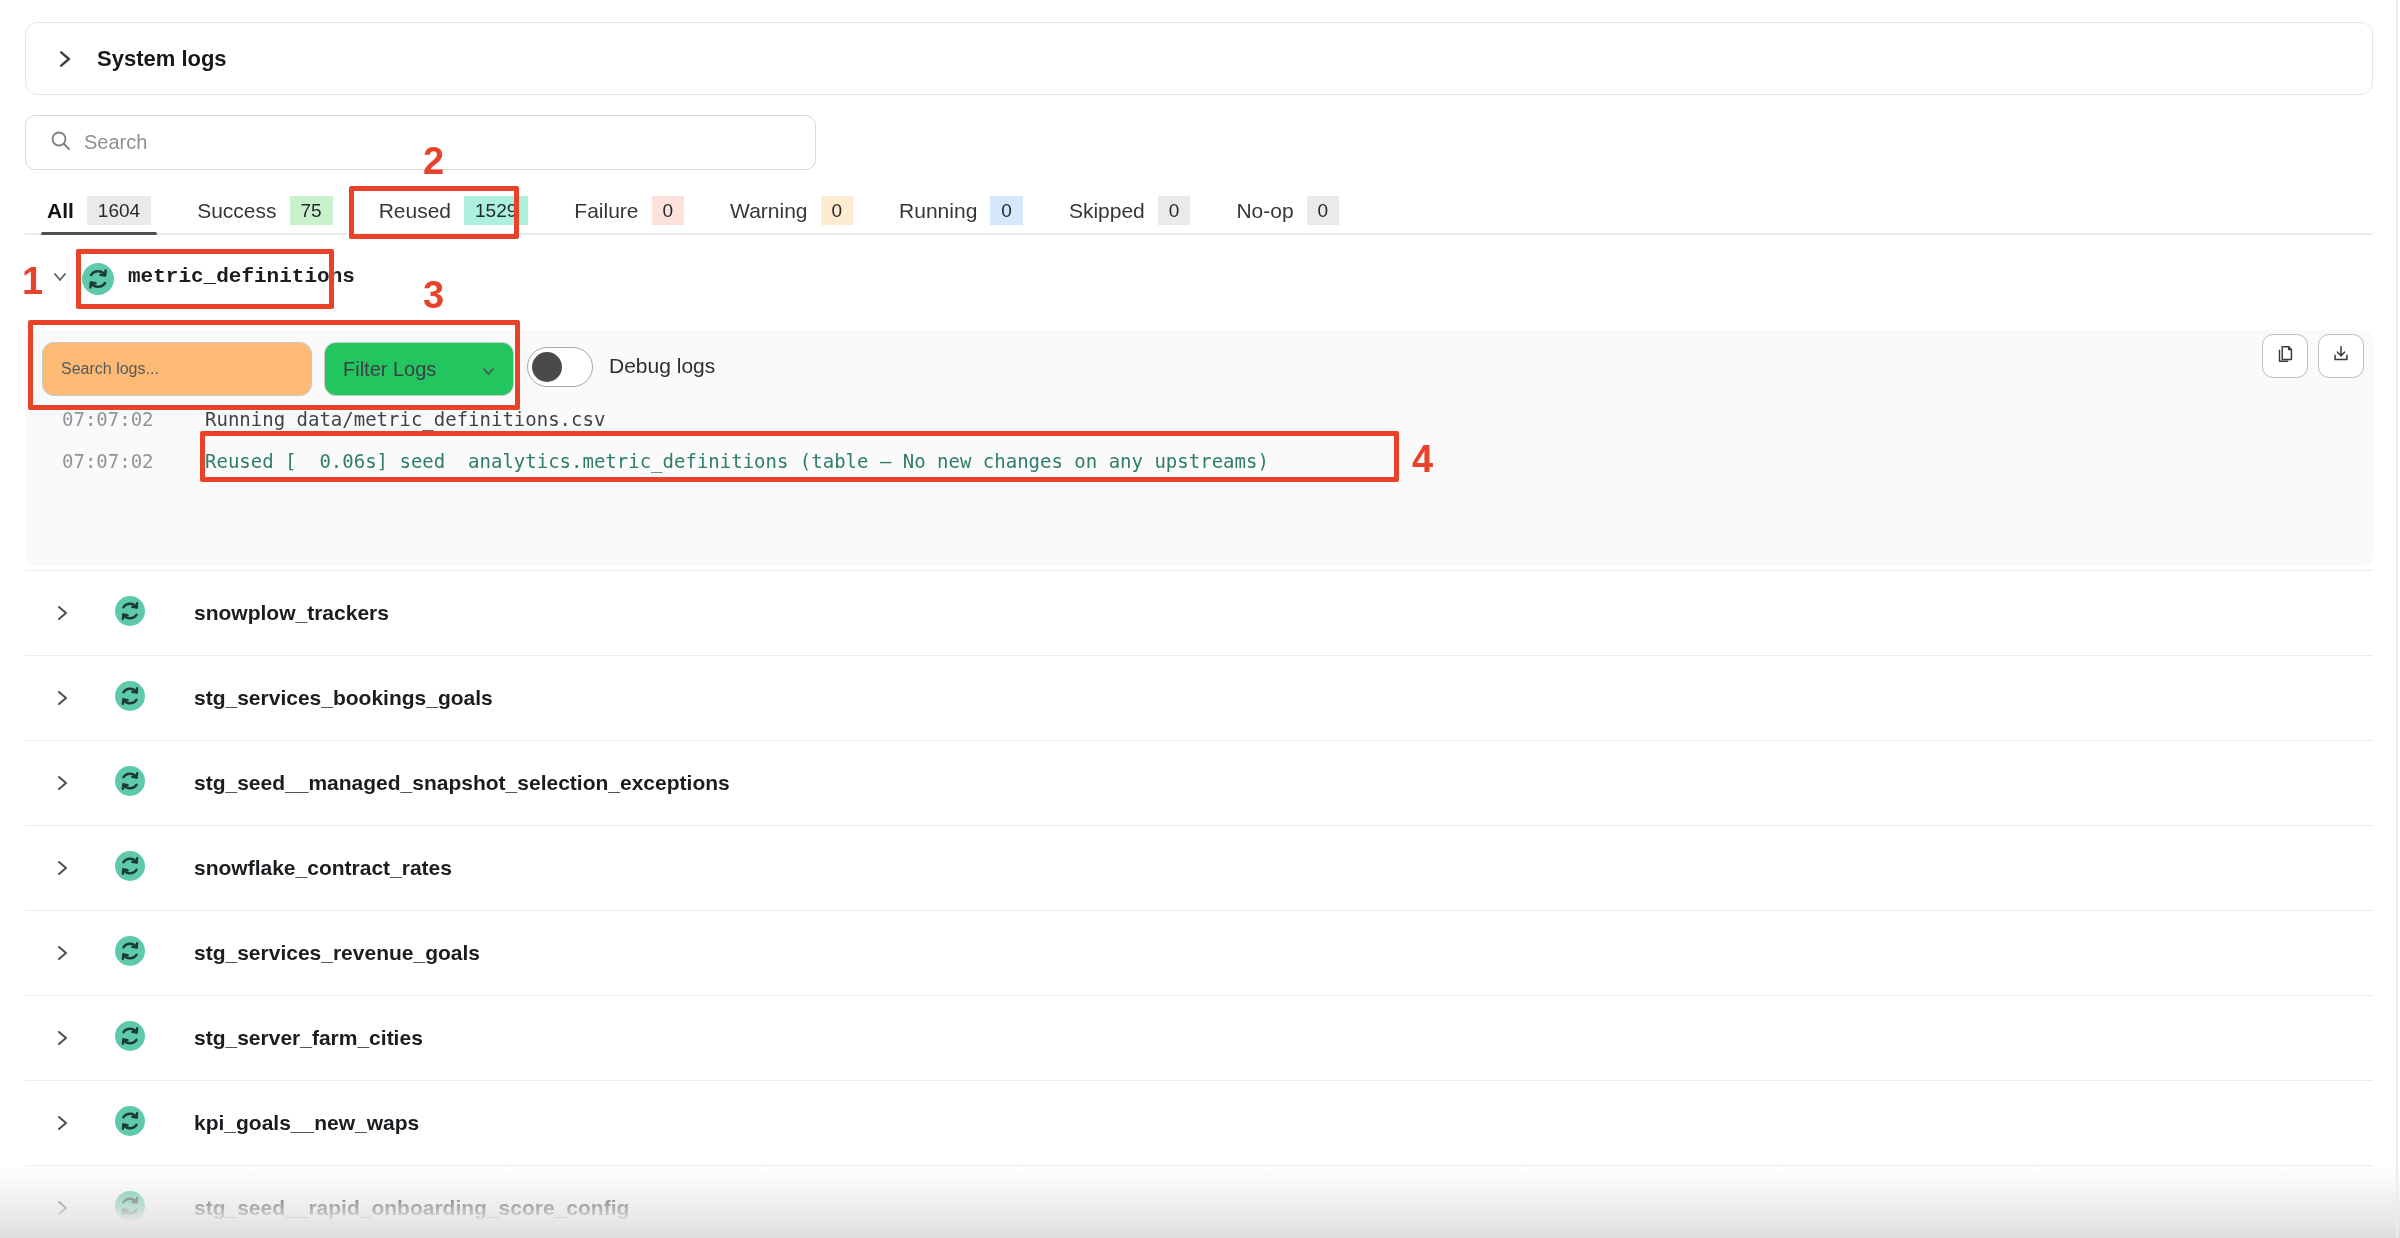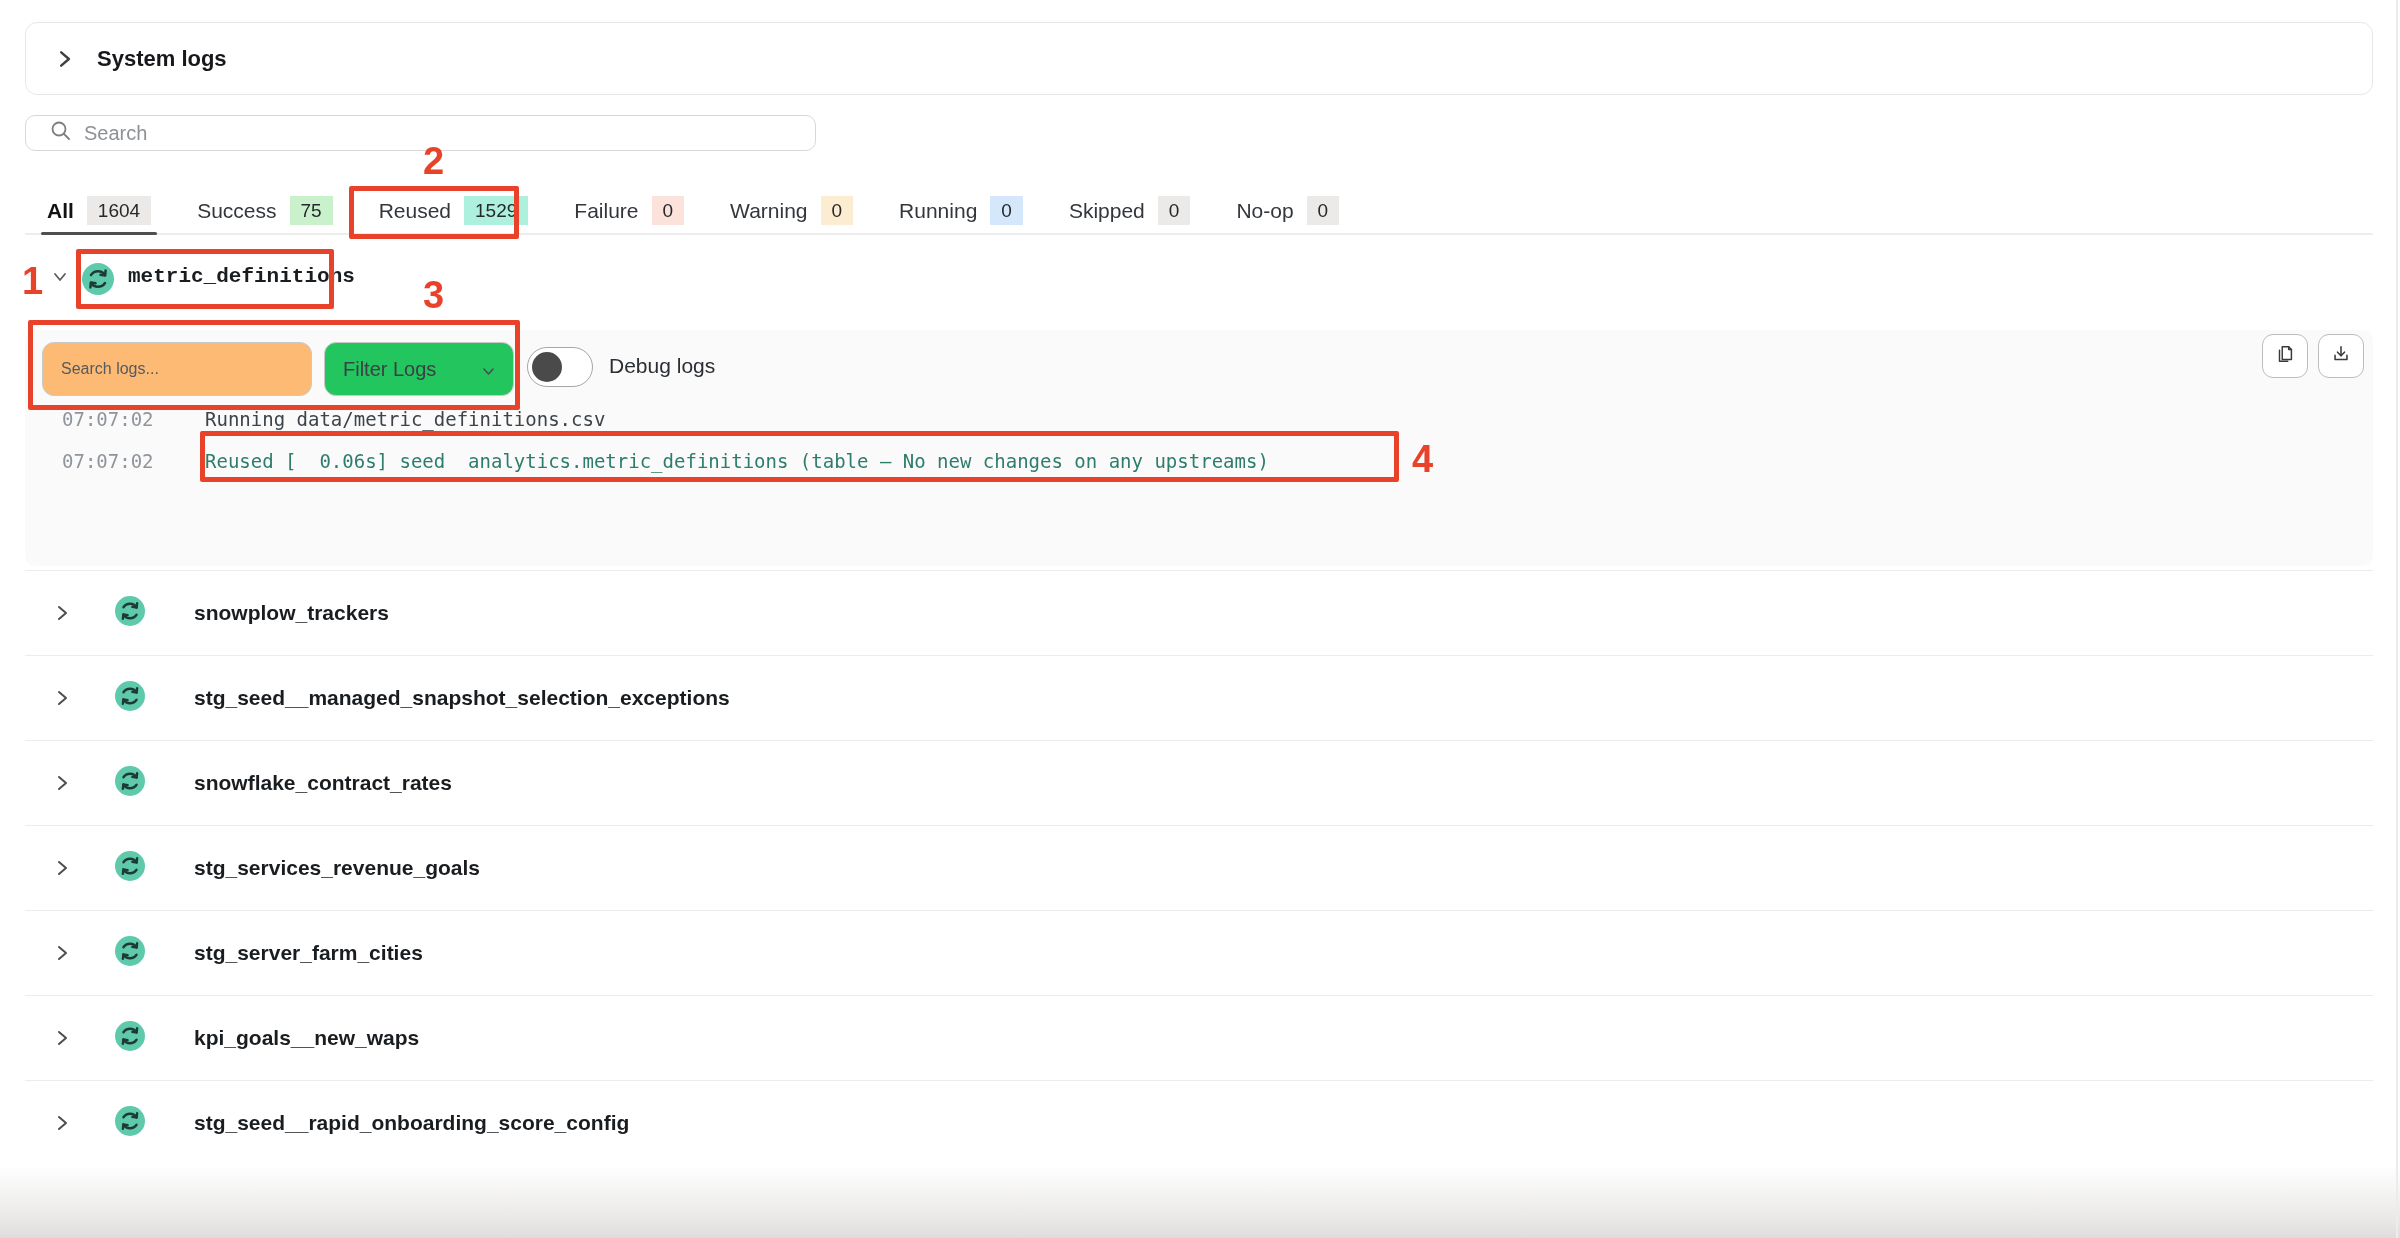--- a/index.html
+++ b/index.html
@@ -30,7 +30,7 @@
 
   
   .searchbox{
-    position:absolute;left:25px;top:115px;width:791px;height:36px;
+    position:absolute;left:25px;top:115px;width:791px;height:55px;
     border:1px solid #d8d8d8;border-radius:10px;background:#fff;
     display:flex;align-items:center;padding-left:24px;
   }

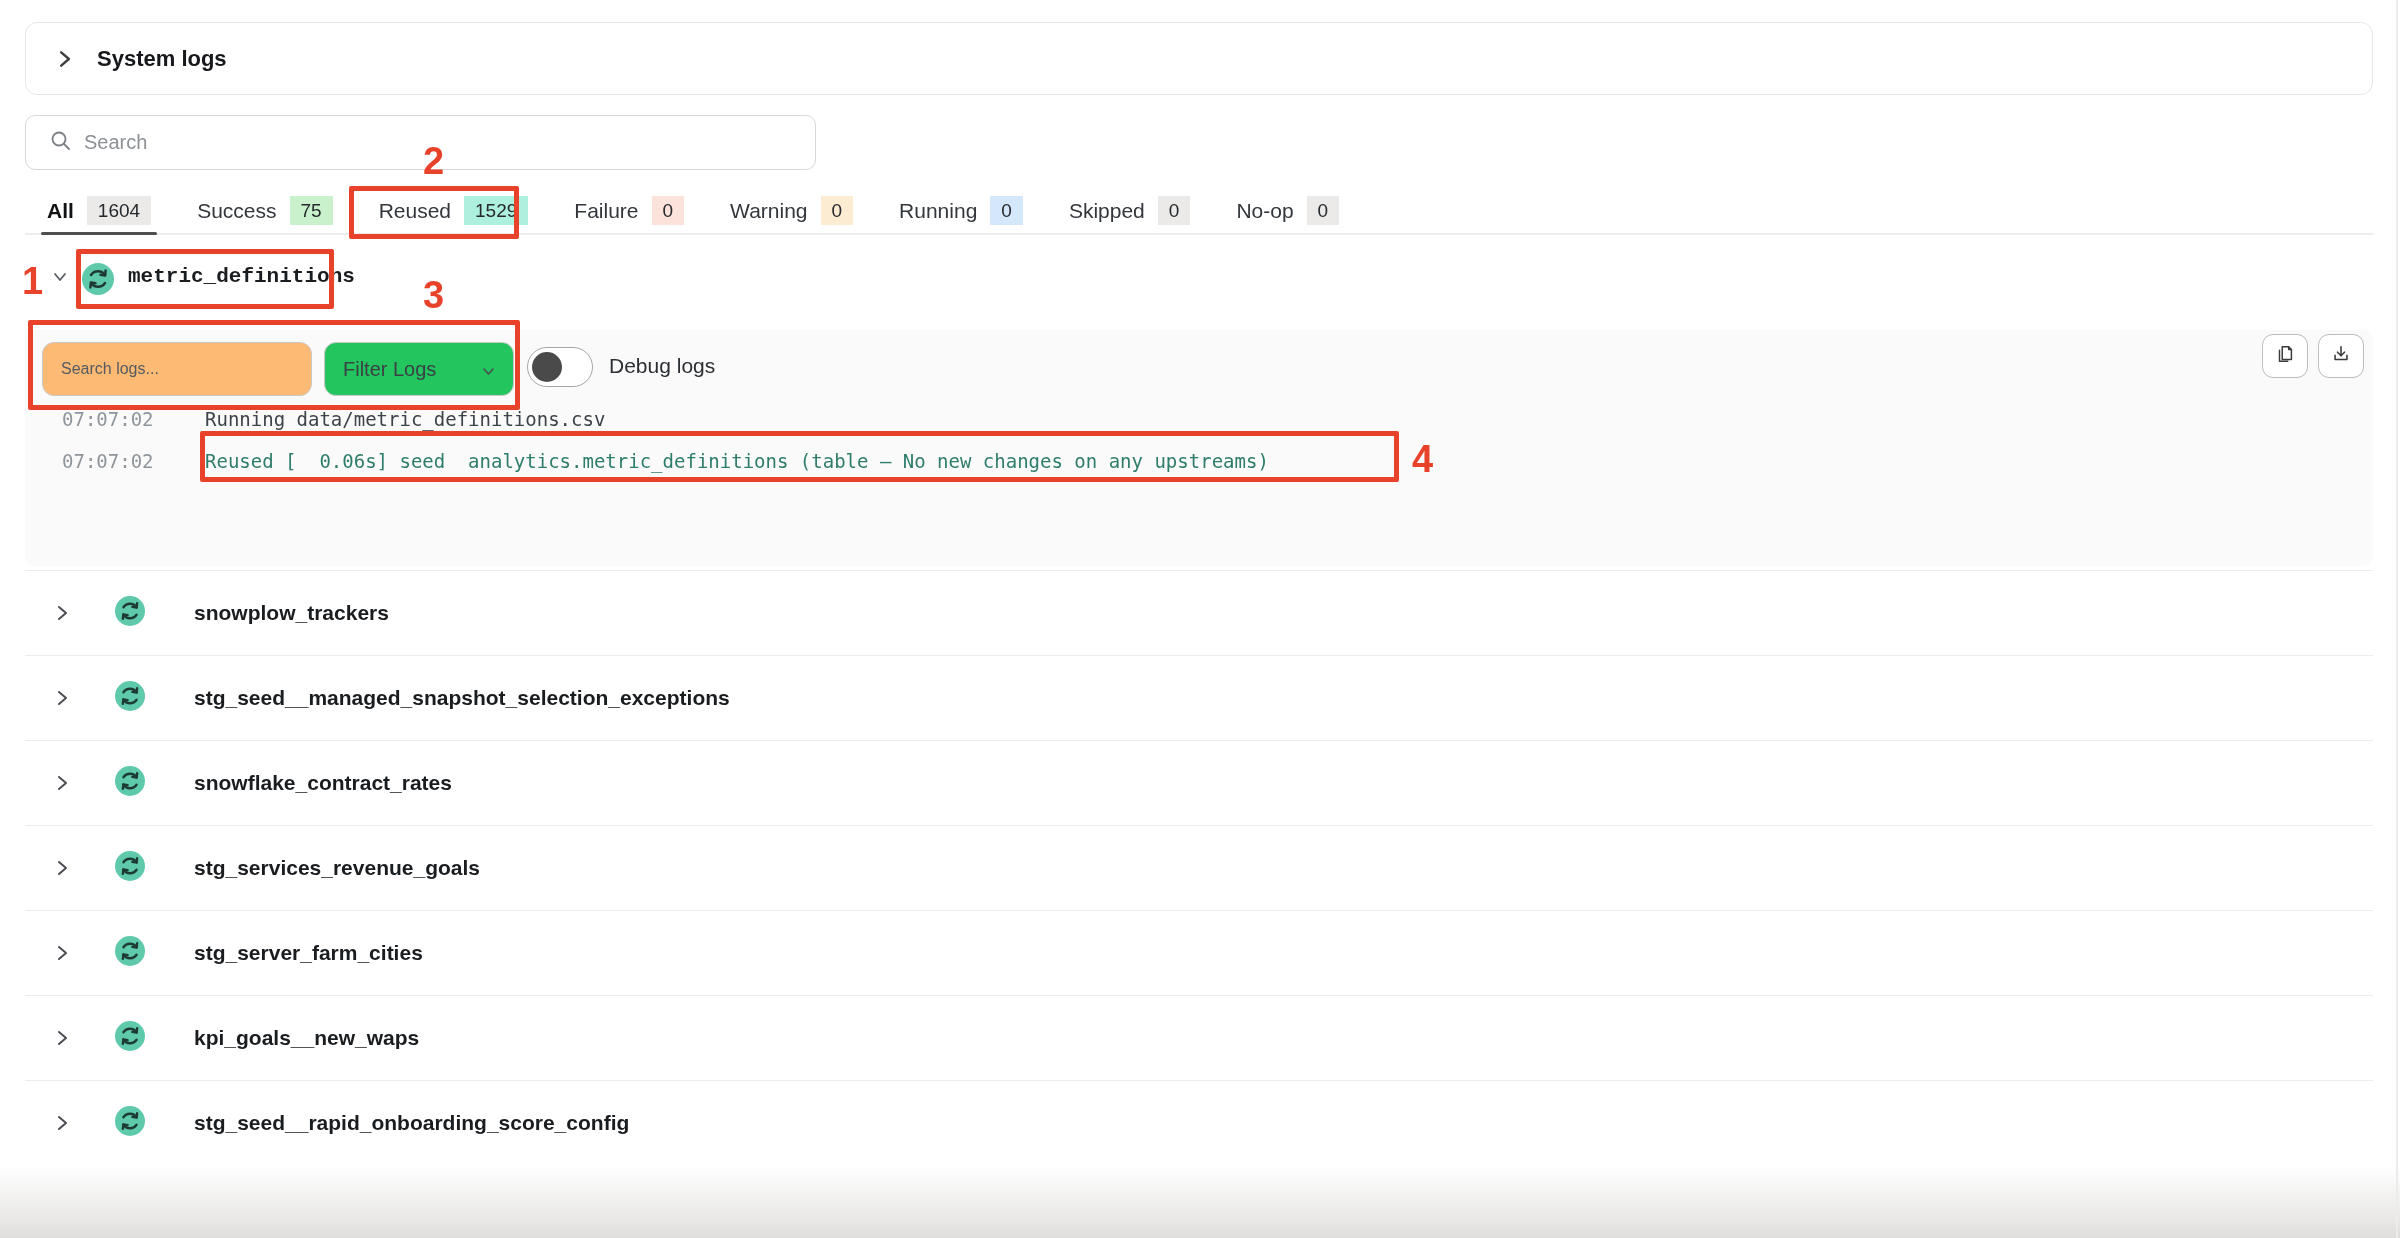--- a/index.html
+++ b/index.html
@@ -293,6 +293,23 @@
             <path d="M8.4 24.4 L8.9 19.5 L13.5 20.3"></path>
           </g>
         </svg></span>
+    <span class="row-label">stg_services_bookings_goals</span>
+  </div>
+  <div class="row">
+    <span class="chev">
+        <svg width="14" height="20" viewBox="0 0 14 20">
+          <path d="M4 4 L11 10 L4 16" stroke="#4a4e53" stroke-width="2" fill="none" stroke-linecap="round" stroke-linejoin="round"></path>
+        </svg>
+      </span>
+    <span class="node-icon"><svg width="30" height="30" viewBox="0 0 32 32">
+          <circle cx="16" cy="16" r="16" fill="#5ec9ab"></circle>
+          <g stroke="#1d3a33" stroke-width="2.5" fill="none" stroke-linecap="round" stroke-linejoin="round">
+            <path d="M9 12 A8.4 8.4 0 0 1 23 12"></path>
+            <path d="M23.6 7.6 L23.1 12.5 L18.5 11.7"></path>
+            <path d="M23 20 A8.4 8.4 0 0 1 9 20"></path>
+            <path d="M8.4 24.4 L8.9 19.5 L13.5 20.3"></path>
+          </g>
+        </svg></span>
     <span class="row-label">stg_seed__managed_snapshot_selection_exceptions</span>
   </div>
   <div class="row">

